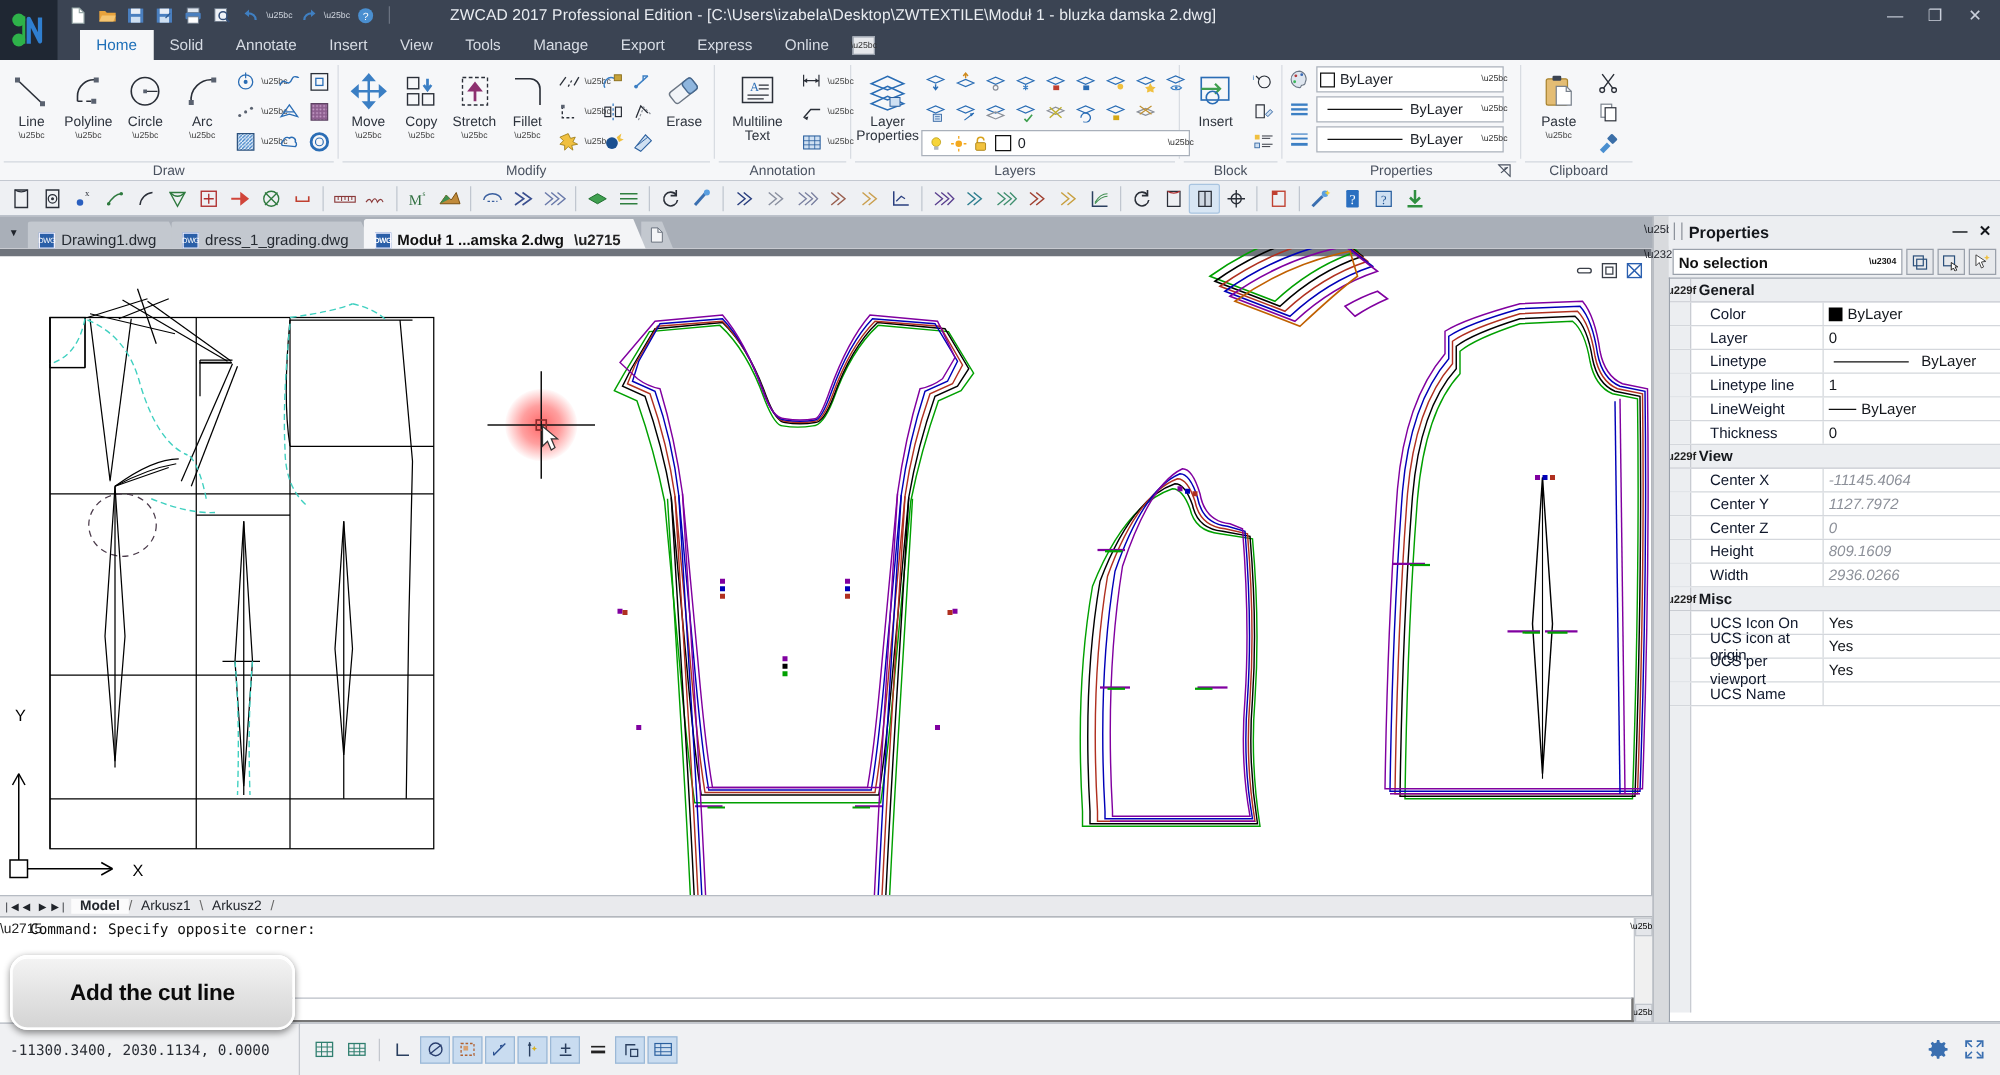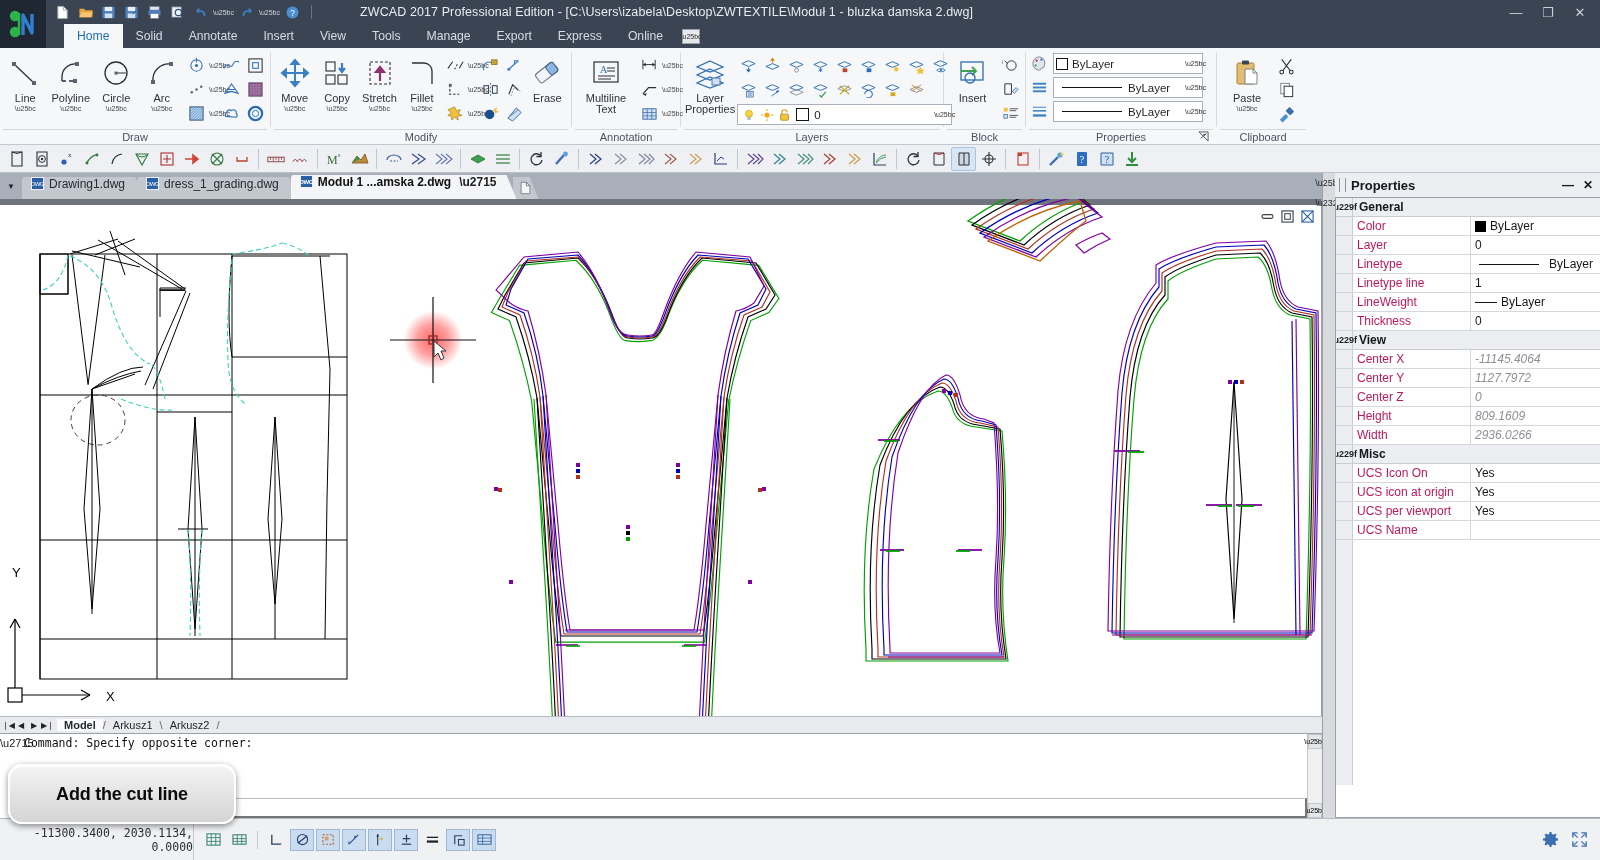--- a/index.html
+++ b/index.html
@@ -119,7 +119,7 @@
     font-size: 8px; color: #20242b; cursor: pointer;
   }
   .dtab {
-    height: 22px; display: flex; align-items: flex-start; gap: 5px; padding: 0 12px 0 9px;
+    height: 22px; display: flex; align-items: flex-end; gap: 5px; padding: 0 12px 0 9px;
     background: #c3c8cf; color: #252a31; font-size: 12px; cursor: pointer;
     border-top-left-radius: 3px; border-top-right-radius: 3px;
     margin-right: -8px; position: relative;

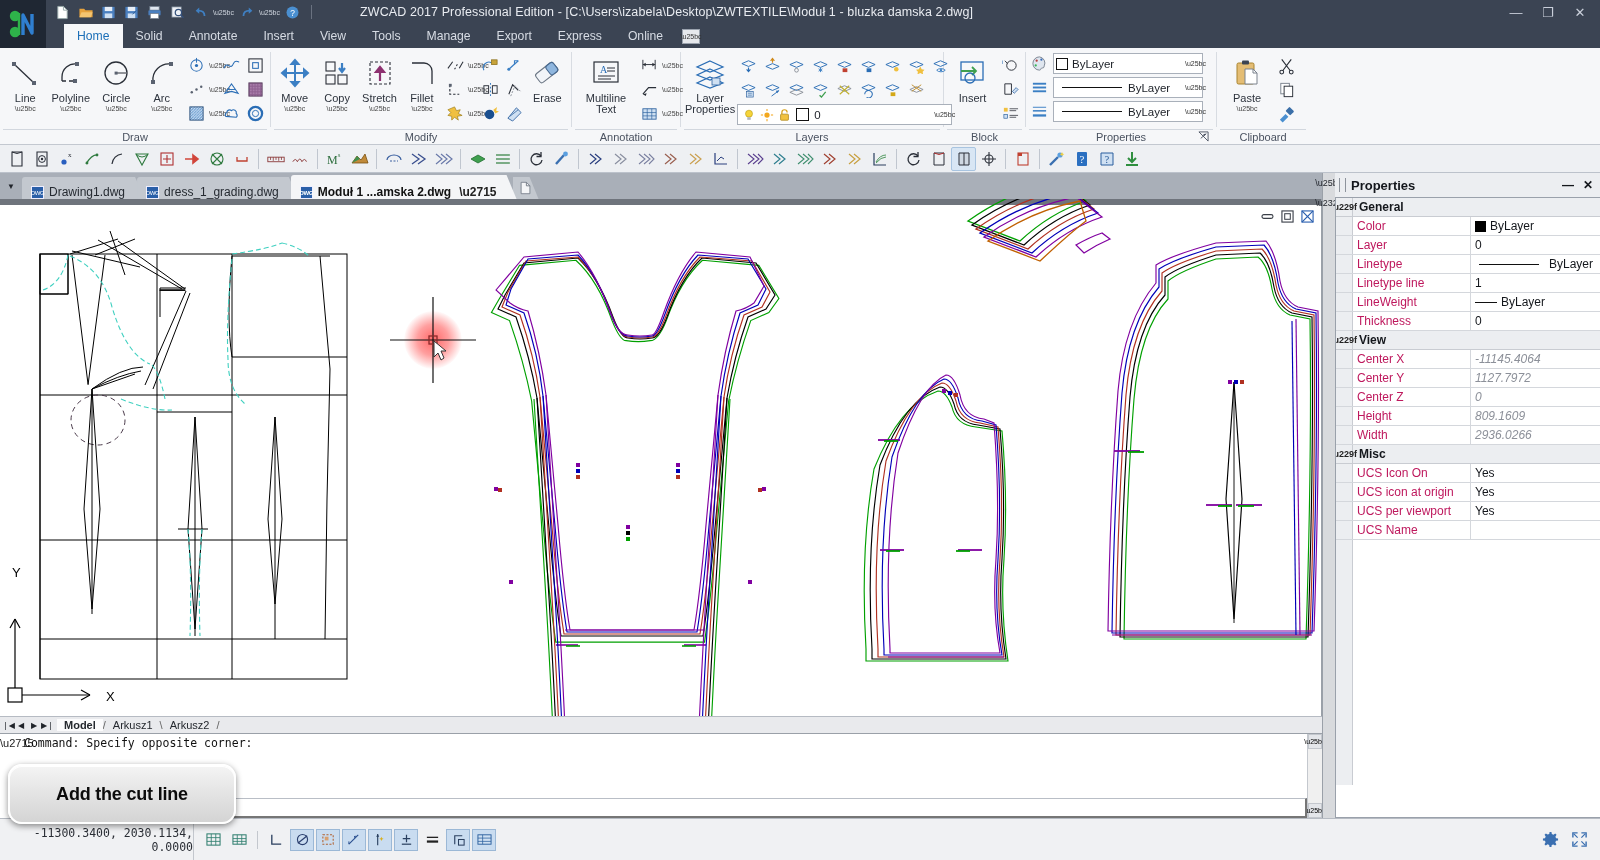--- a/index.html
+++ b/index.html
@@ -1588,6 +1588,30 @@
         </span>
       </div>
 
+      <div class="pp-selbar">
+        <div class="pp-sel">
+          <span>No selection</span>
+          <span class="cb-arrow">\u2304</span>
+        </div>
+        <div class="pp-ibtn">
+          <svg width="14" height="14" viewBox="0 0 16 16">
+              <rect x="2" y="2" width="9" height="9" fill="none" stroke="#2a4f7a" stroke-width="1.1"></rect>
+              <rect x="5" y="5" width="9" height="9" fill="none" stroke="#2a4f7a" stroke-width="1.1"></rect>
+            </svg>
+        </div>
+        <div class="pp-ibtn">
+          <svg width="14" height="14" viewBox="0 0 16 16">
+              <rect x="1" y="2" width="10" height="9" fill="none" stroke="#2a4f7a" stroke-width="1.1"></rect>
+              <path d="M8 8 L8 15 L10 13 L11.5 16 L13 15 L11.5 12 L14 12z" fill="#fff" stroke="#222" stroke-width=".9"></path>
+            </svg>
+        </div>
+        <div class="pp-ibtn">
+          <svg width="14" height="14" viewBox="0 0 16 16">
+              <path d="M2 1 L2 11 L5 8 L7 13 L9 12 L7 7.5 L11 7z" fill="#fff" stroke="#444" stroke-width=".9"></path>
+              <path d="M12 1l.8 1.8L14.6 3.6l-1.8.8L12 6.2l-.8-1.8L9.4 3.6l1.8-.8z" fill="#f0c040"></path>
+            </svg>
+        </div>
+      </div>
 
       <div class="pp-table">
 

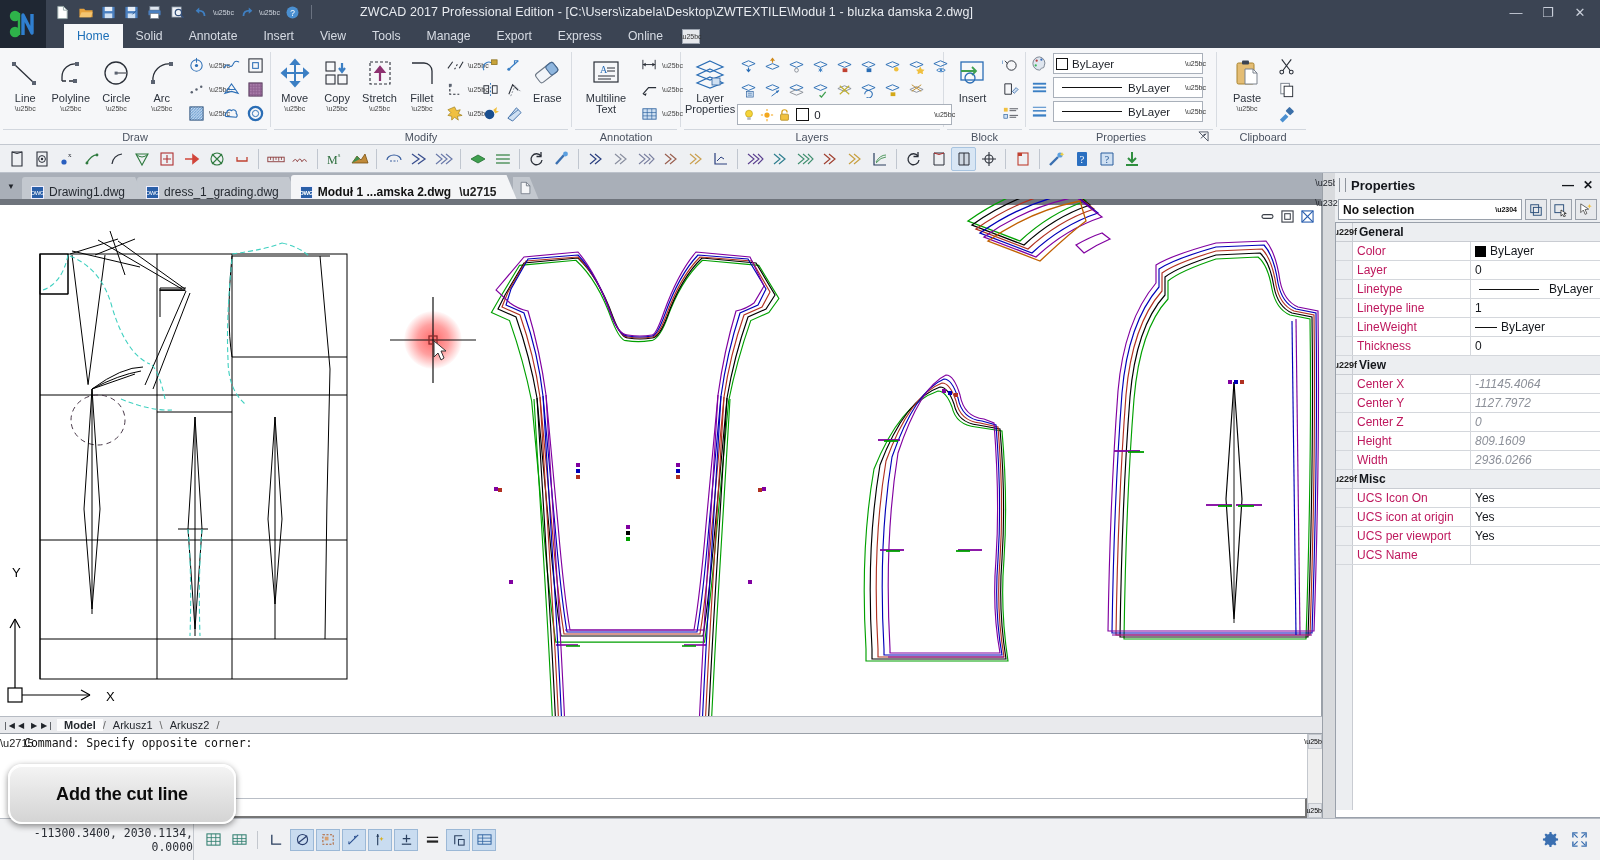--- a/index.html
+++ b/index.html
@@ -265,8 +265,8 @@
   .pp-row { height: 19px; display: flex; align-items: stretch; border-bottom: 1px solid #d4d7dc; font-size: 12px; }
   .pp-row .ind { width: 17px; background: #eceef1; border-right: 1px solid #c9ccd2; }
   .pp-row .k {
-    width: 118px; display: flex; align-items: center; padding-left: 4px;
-    border-right: 1px solid #d4d7dc; color: #be185d;
+    width: 106px; display: flex; align-items: center; padding-left: 15px;
+    border-right: 1px solid #d4d7dc; color: #0f172a;
   }
   .pp-row .v { flex: 1; display: flex; align-items: center; padding-left: 4px; color: #14171c; gap: 4px; }
   .pp-row .v.dim { color: #8c9099; font-style: italic; }

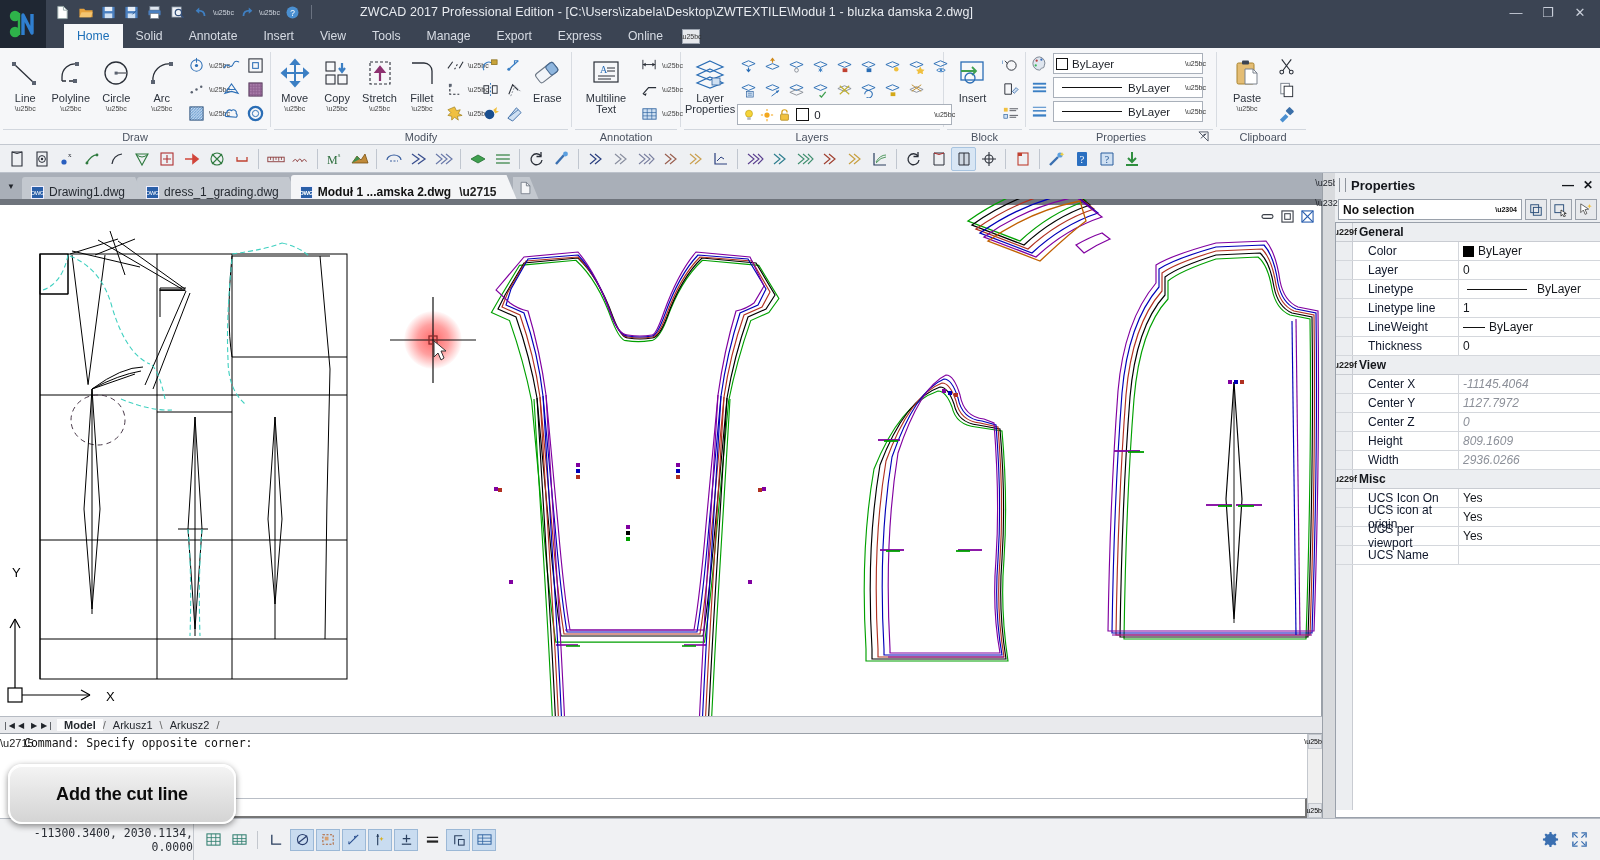--- a/index.html
+++ b/index.html
@@ -209,7 +209,7 @@
     background: #f0f1f3; border-top: 1px solid #b6bbc3; display: flex; align-items: center;
   }
   .coord {
-    width: 194px; font-size: 11.5px; color: #2a2e35; padding-left: 8px;
+    width: 240px; font-size: 11.5px; color: #2a2e35; padding-left: 8px;
     font-family: "DejaVu Sans Mono", monospace; border-right: 1px solid #c3c7cd; height: 100%;
     display: flex; align-items: center; text-align: right;
   }

